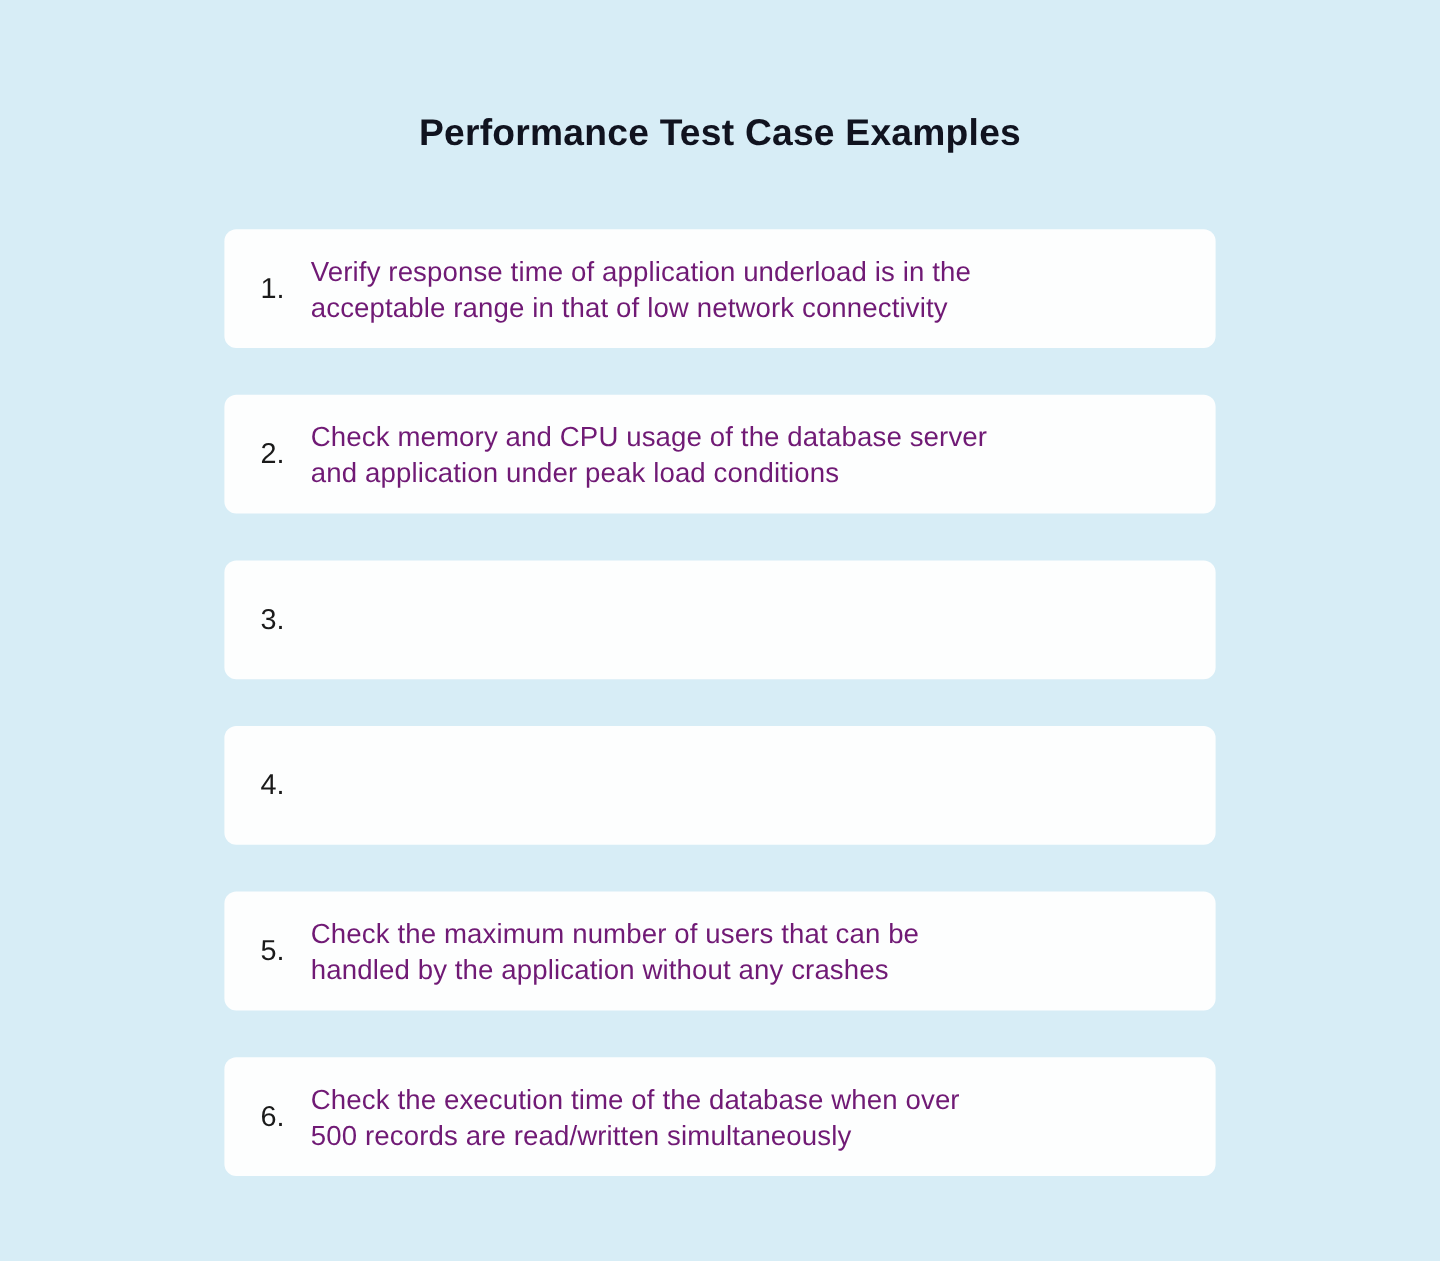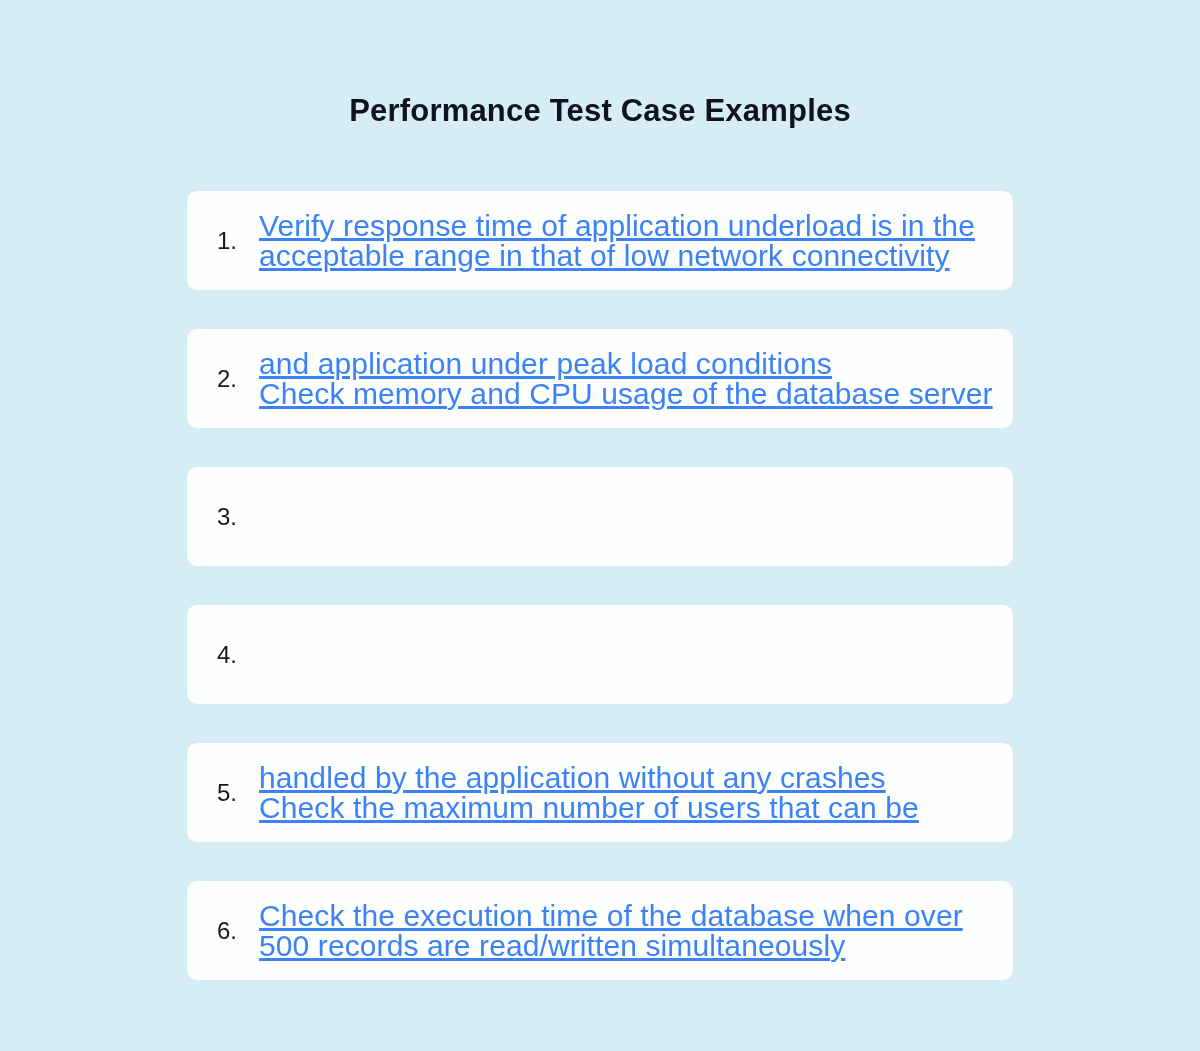--- a/index.html
+++ b/index.html
@@ -45,11 +45,10 @@
     text-align: left;
   }
   .card-text {
-    font-size: 30px;
+    font-size: 23px;
     line-height: 30px;
-    color: #3b82f6;
+    color: #701a75;
     letter-spacing: 0.1px;
-    text-decoration: underline;
   }
 </style>
 </head>

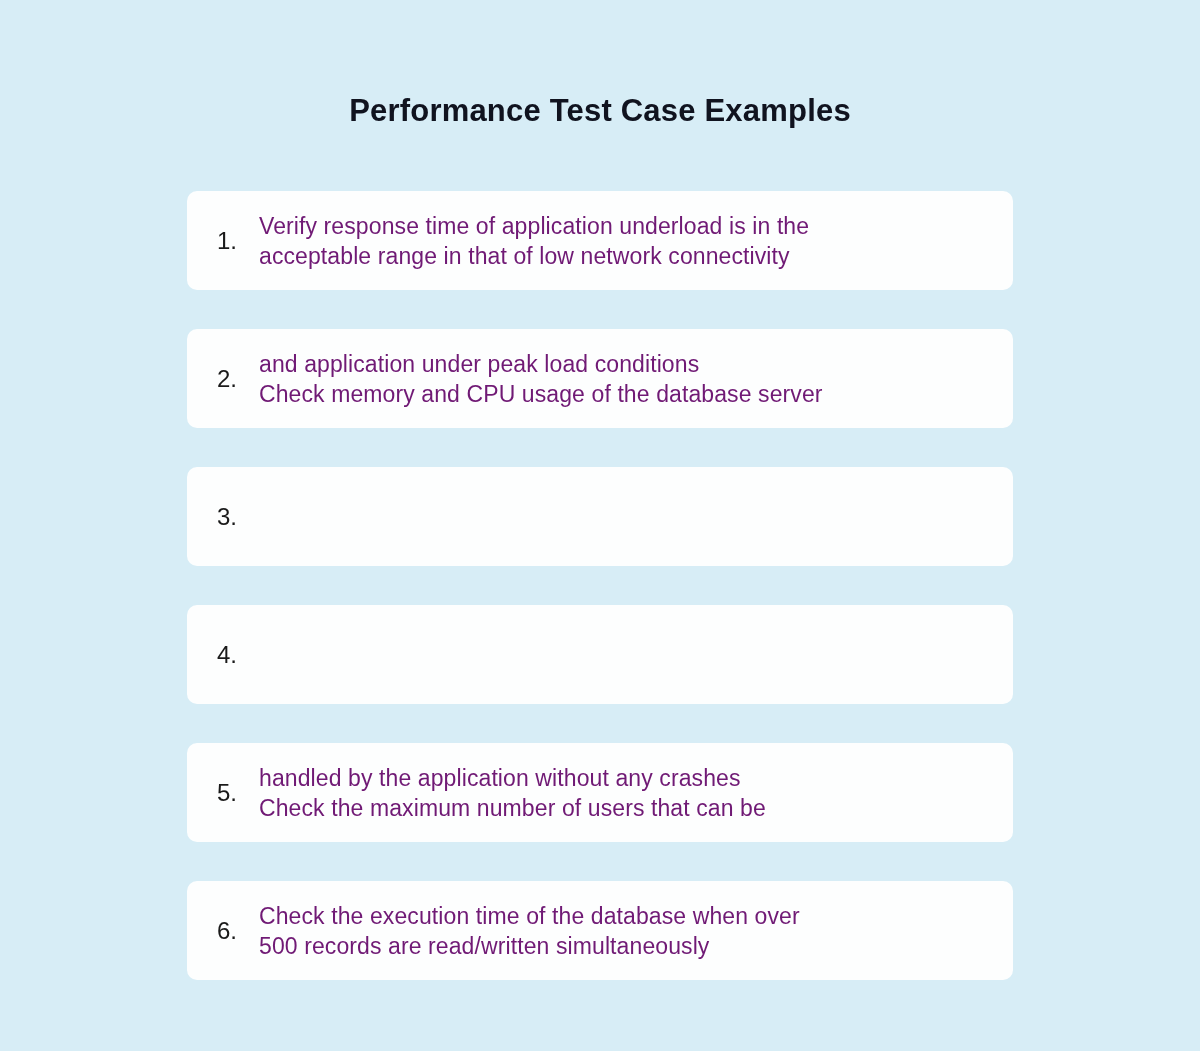--- a/index.html
+++ b/index.html
@@ -69,8 +69,8 @@
   <div class="card">
     <span class="card-number">2.</span>
     <div class="card-text">
+      <div>Check memory and CPU usage of the database server</div>
       <div>and application under peak load conditions</div>
-      <div>Check memory and CPU usage of the database server</div>
     </div>
   </div>
 

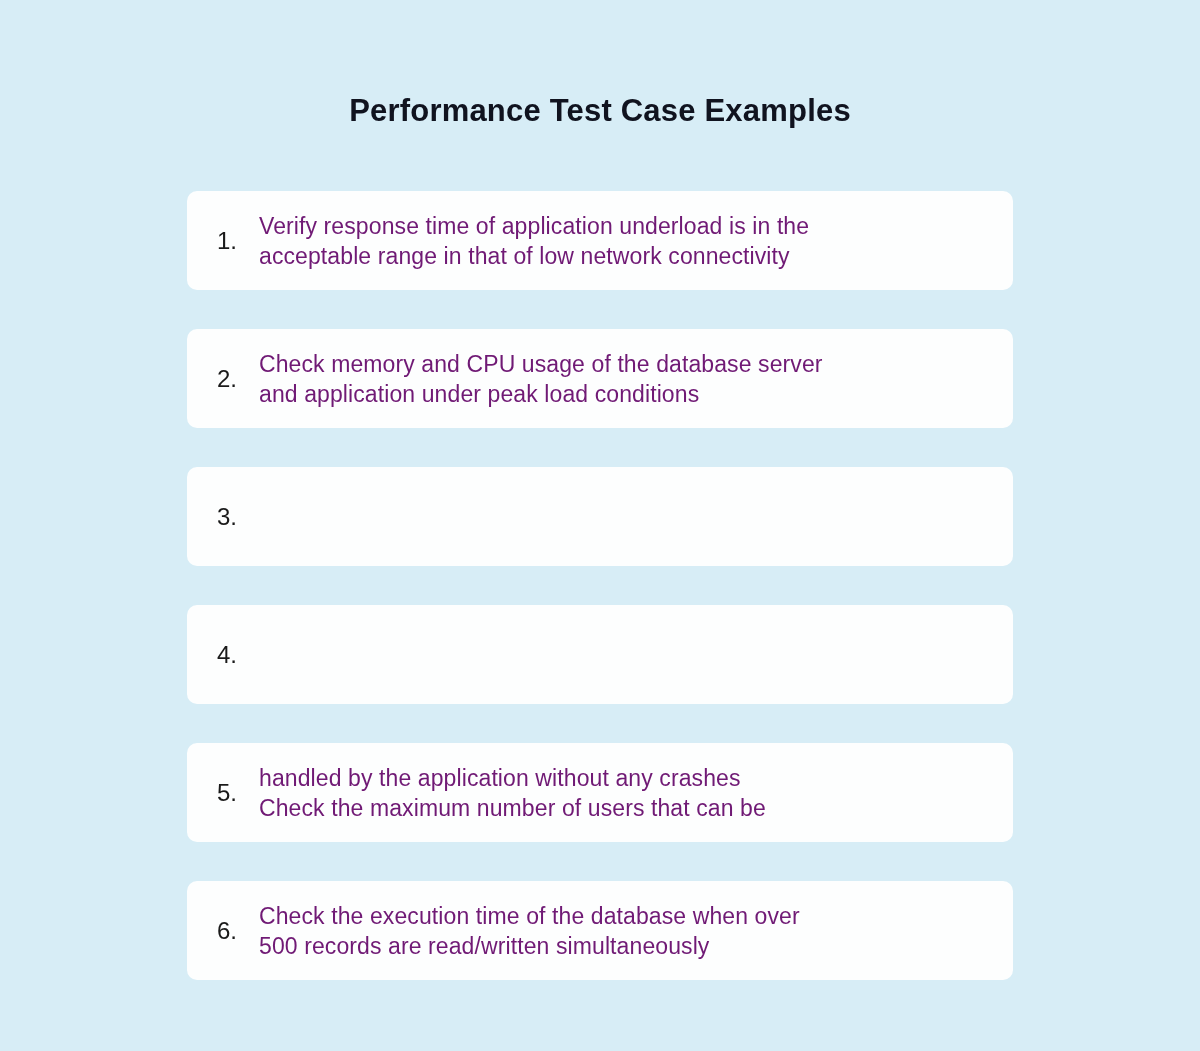--- a/index.html
+++ b/index.html
@@ -87,8 +87,8 @@
   <div class="card">
     <span class="card-number">5.</span>
     <div class="card-text">
+      <div>Check the maximum number of users that can be</div>
       <div>handled by the application without any crashes</div>
-      <div>Check the maximum number of users that can be</div>
     </div>
   </div>
 

